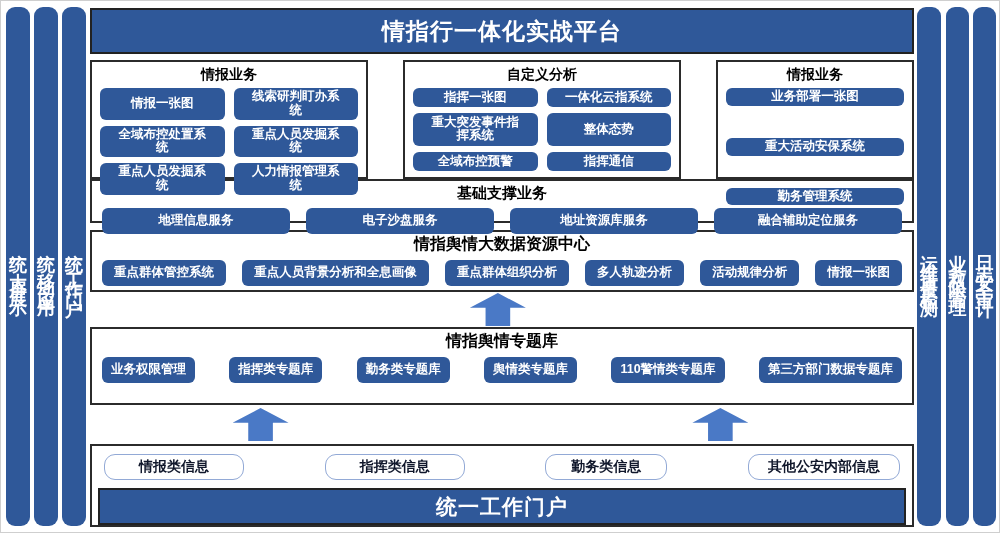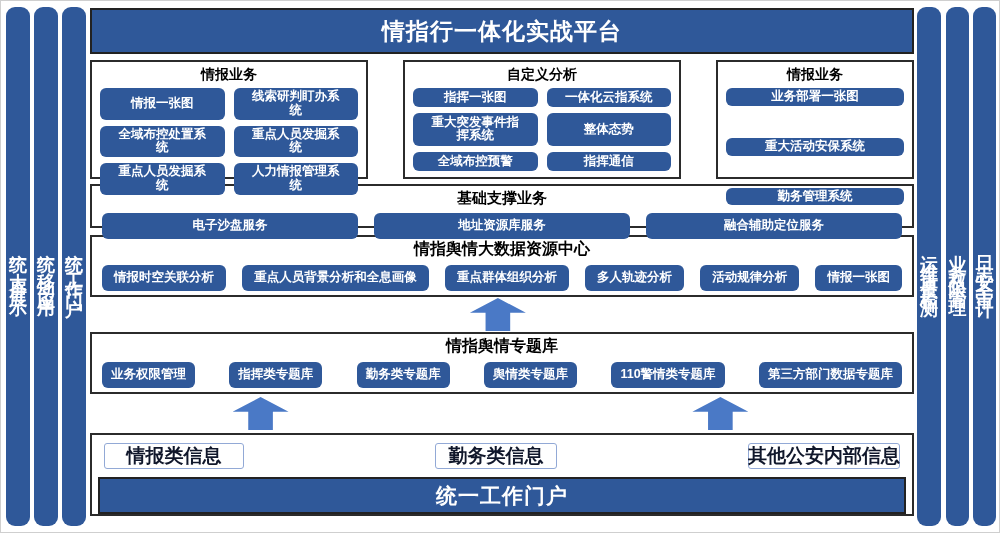--- a/index.html
+++ b/index.html
@@ -51,7 +51,7 @@
   }
 
   .section{border:2px solid var(--border);background:#fff;padding:2px 10px 7px;}
-  .sec-support{margin-top:5px;height:44px;}
+  .sec-support{height:44px;}
   .sec-support .box-title{font-size:15px;margin:1px 0 5px;}
   .support-row{display:flex;gap:16px;}
   .support-row .pill{flex:1;height:26px;}

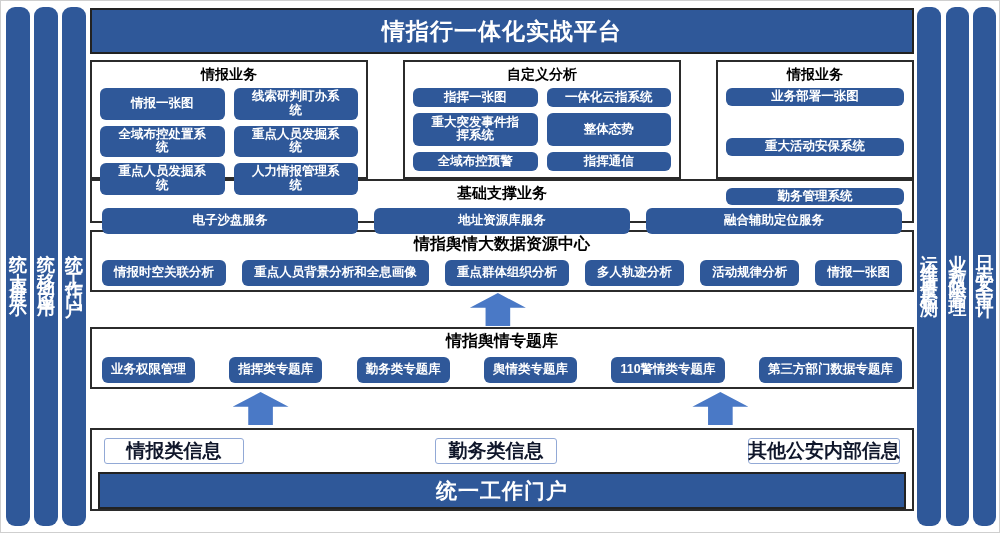--- a/index.html
+++ b/index.html
@@ -163,6 +163,7 @@
     <div class="section sec-support">
       <div class="box-title">基础支撑业务</div>
       <div class="support-row">
+        <div class="pill">地理信息服务</div>
         <div class="pill">电子沙盘服务</div>
         <div class="pill">地址资源库服务</div>
         <div class="pill">融合辅助定位服务</div>

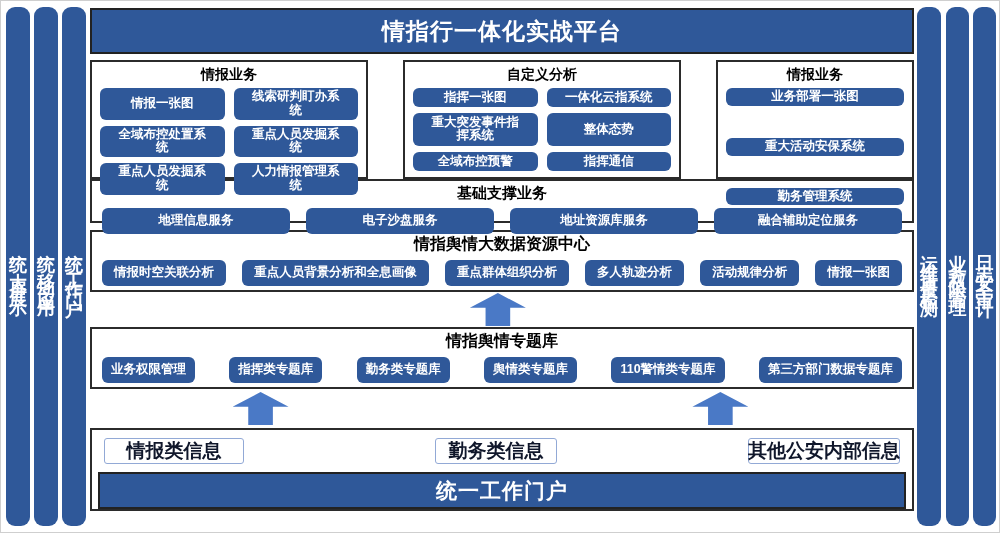--- a/index.html
+++ b/index.html
@@ -173,7 +173,7 @@
     <div class="section sec-resource">
       <div class="box-title">情指舆情大数据资源中心</div>
       <div class="wide-row">
-        <div class="pill">情报时空关联分析</div>
+        <div class="pill">重点群体管控系统</div>
         <div class="pill">重点人员背景分析和全息画像</div>
         <div class="pill">重点群体组织分析</div>
         <div class="pill">多人轨迹分析</div>

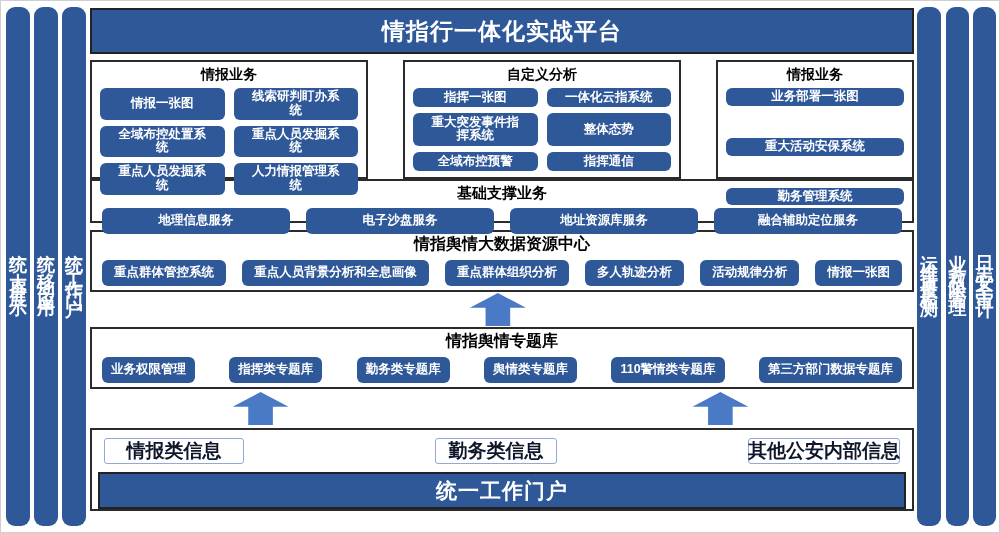--- a/index.html
+++ b/index.html
@@ -61,7 +61,7 @@
   .wide-row{display:flex;justify-content:space-between;}
   .wide-row .pill{height:26px;padding:0 12px;white-space:nowrap;}
 
-  .sec-topic{height:62px;}
+  .sec-topic{height:78px;}
   .sec-topic .box-title{font-size:16px;margin:0 0 5px;}
   .sec-topic .pill{padding:0 9px;}
 

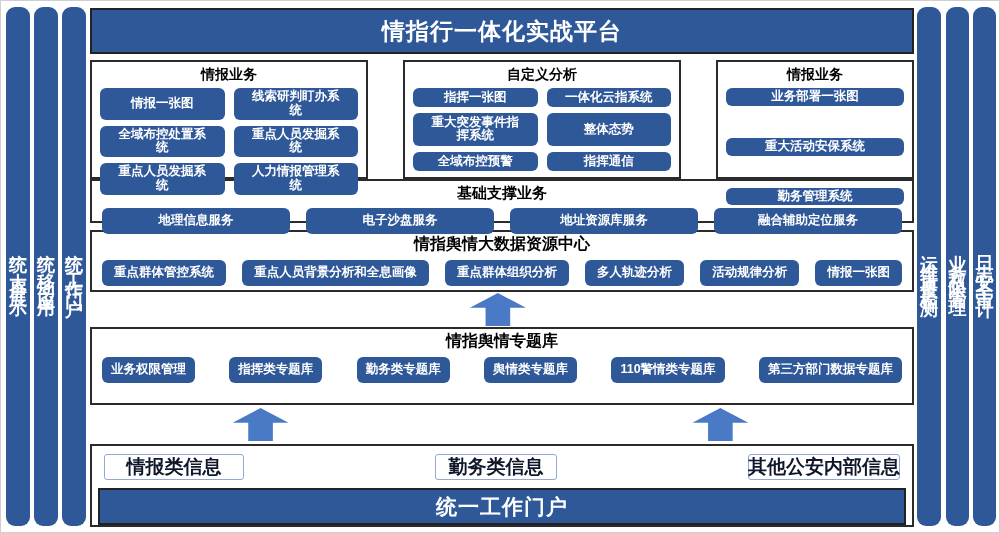--- a/index.html
+++ b/index.html
@@ -82,9 +82,9 @@
   }
   .sources{display:flex;justify-content:space-between;padding:0 12px;}
   .src-pill{
-    height:26px;background:#fff;border:1.5px solid #92a9d6;border-radius:3px;
+    height:26px;background:#fff;border:1.5px solid #92a9d6;border-radius:11px;
     display:flex;align-items:center;justify-content:center;
-    font-weight:bold;font-size:19px;color:#10172b;white-space:nowrap;
+    font-weight:bold;font-size:14px;color:#10172b;white-space:nowrap;
   }
   .src-0{width:140px}.src-1{width:140px}.src-2{width:122px}.src-3{width:152px}
   .footer-banner{

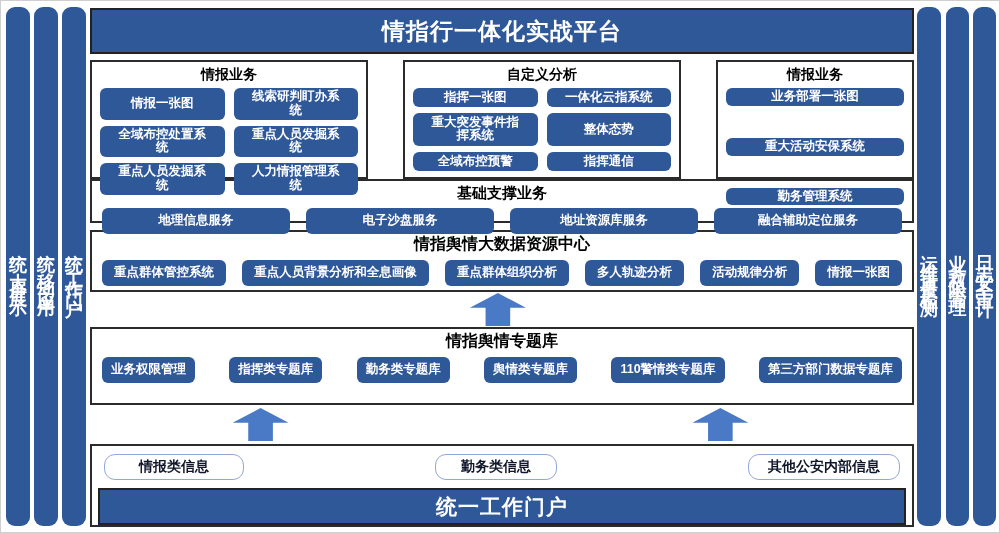--- a/index.html
+++ b/index.html
@@ -206,6 +206,7 @@
     <div class="bottom-box">
       <div class="sources">
         <div class="src-pill src-0">情报类信息</div>
+        <div class="src-pill src-1">指挥类信息</div>
         <div class="src-pill src-2">勤务类信息</div>
         <div class="src-pill src-3">其他公安内部信息</div>
       </div>

